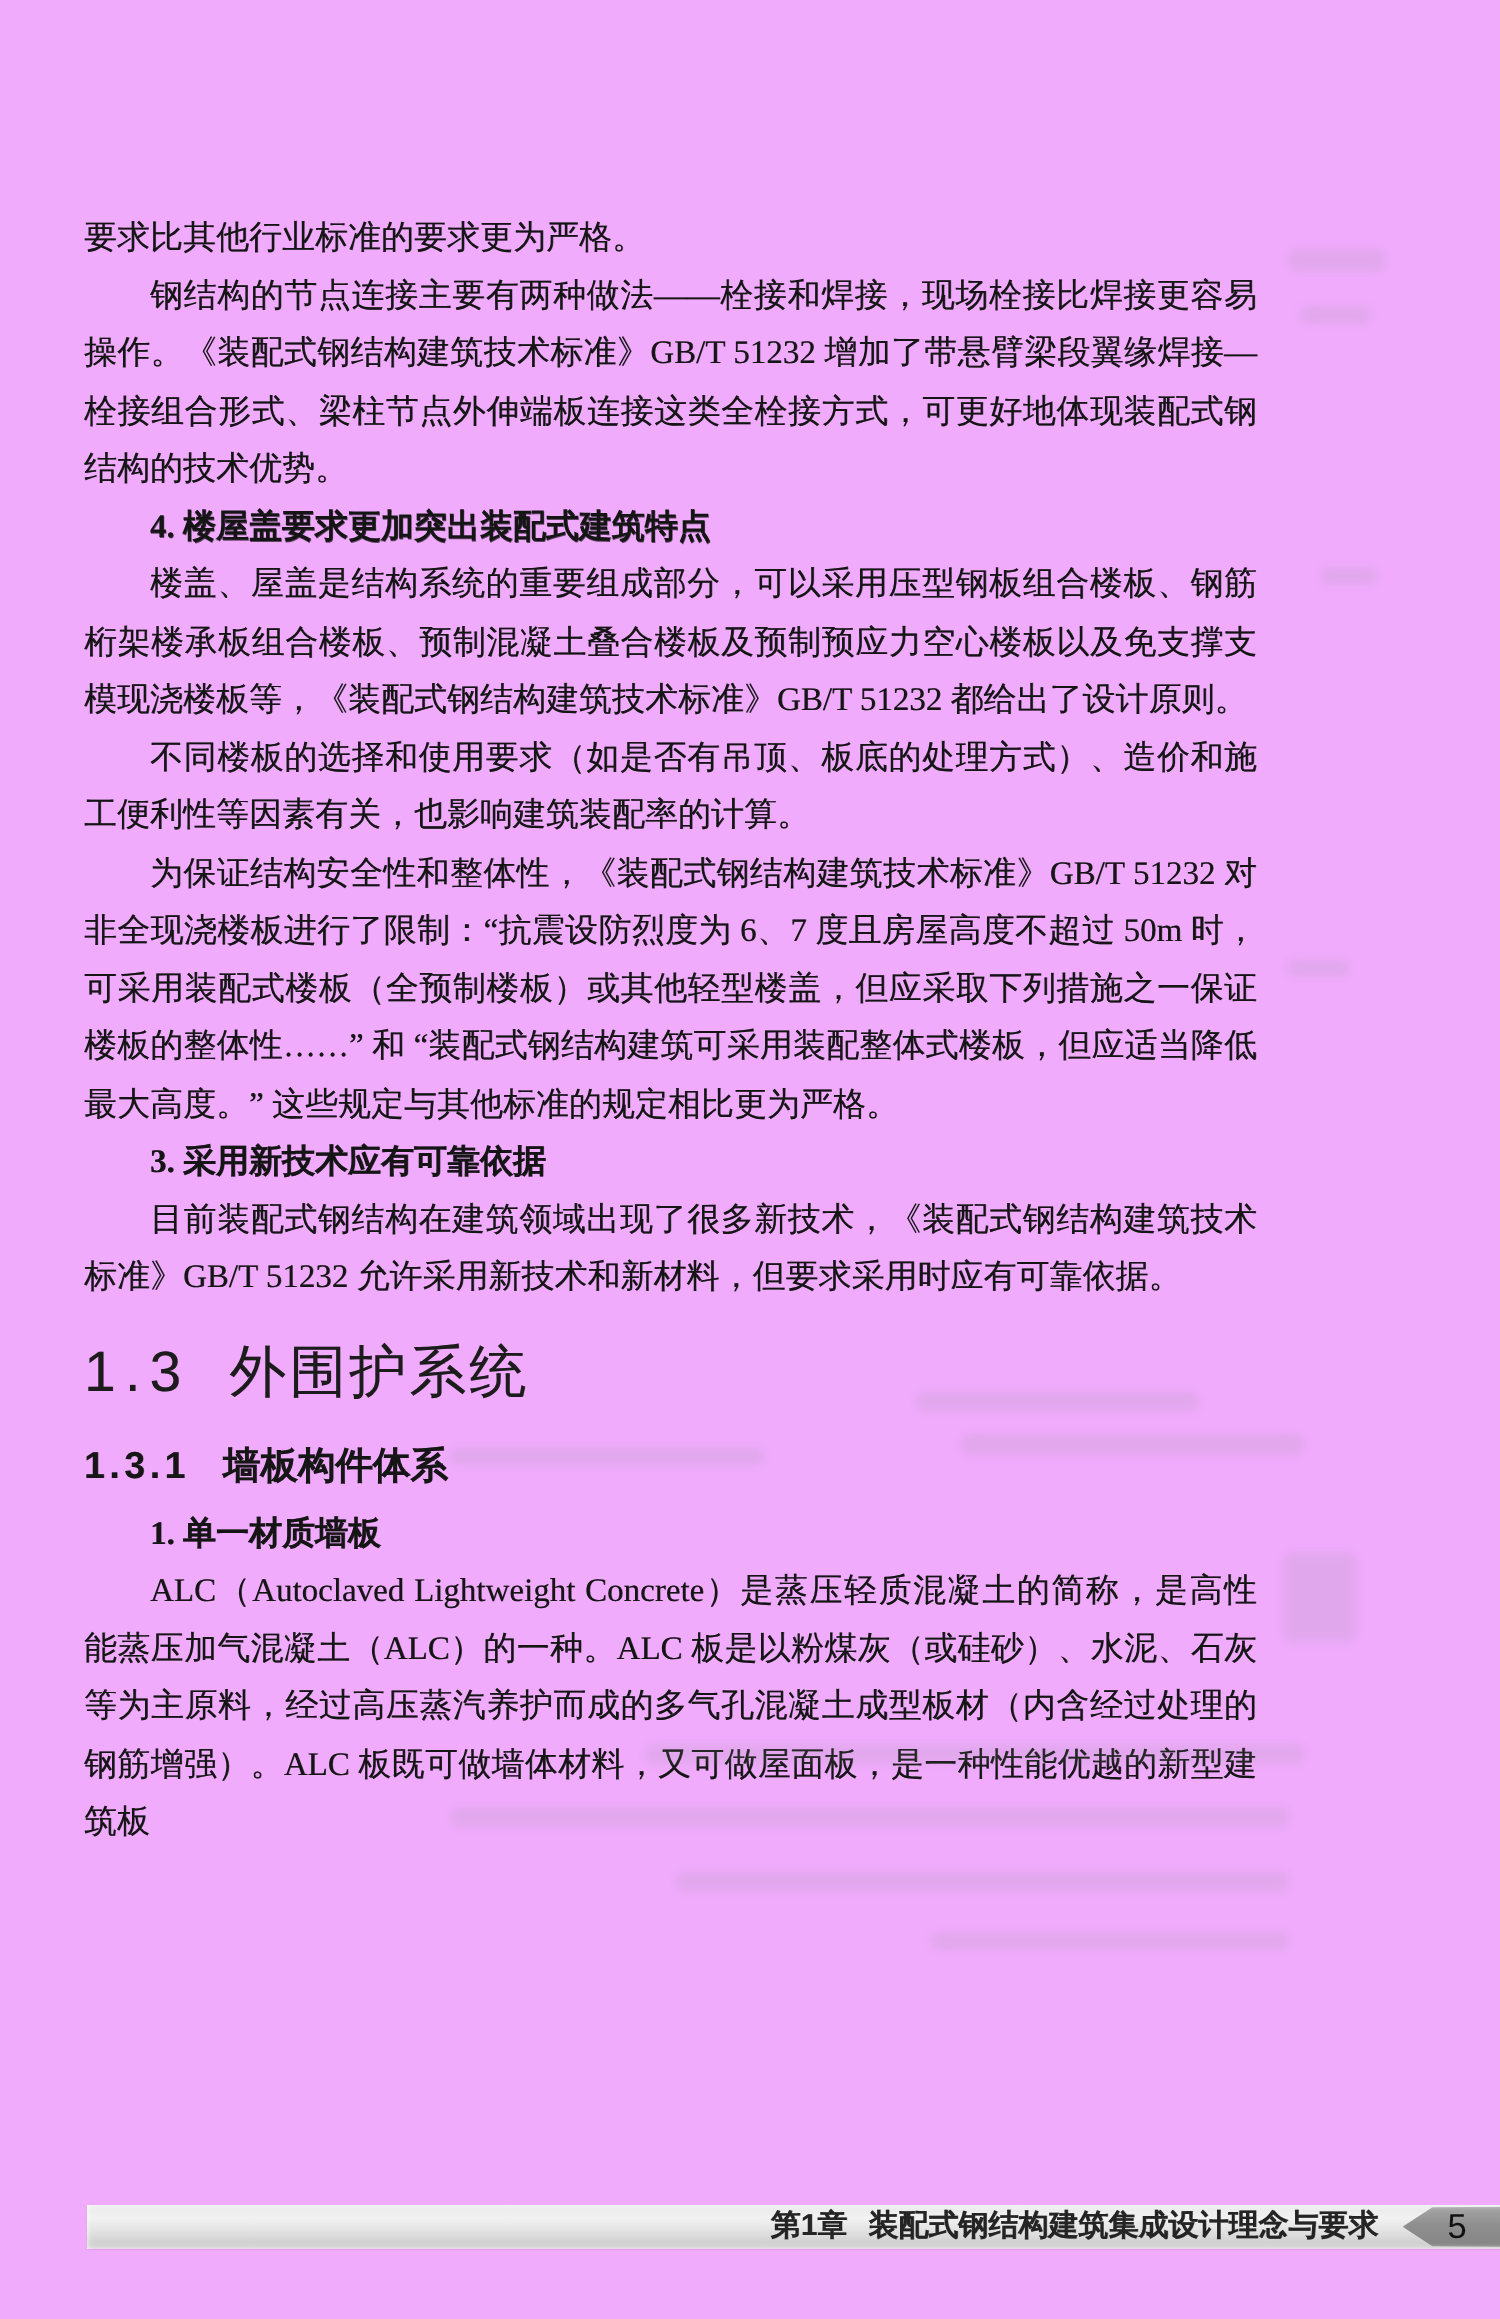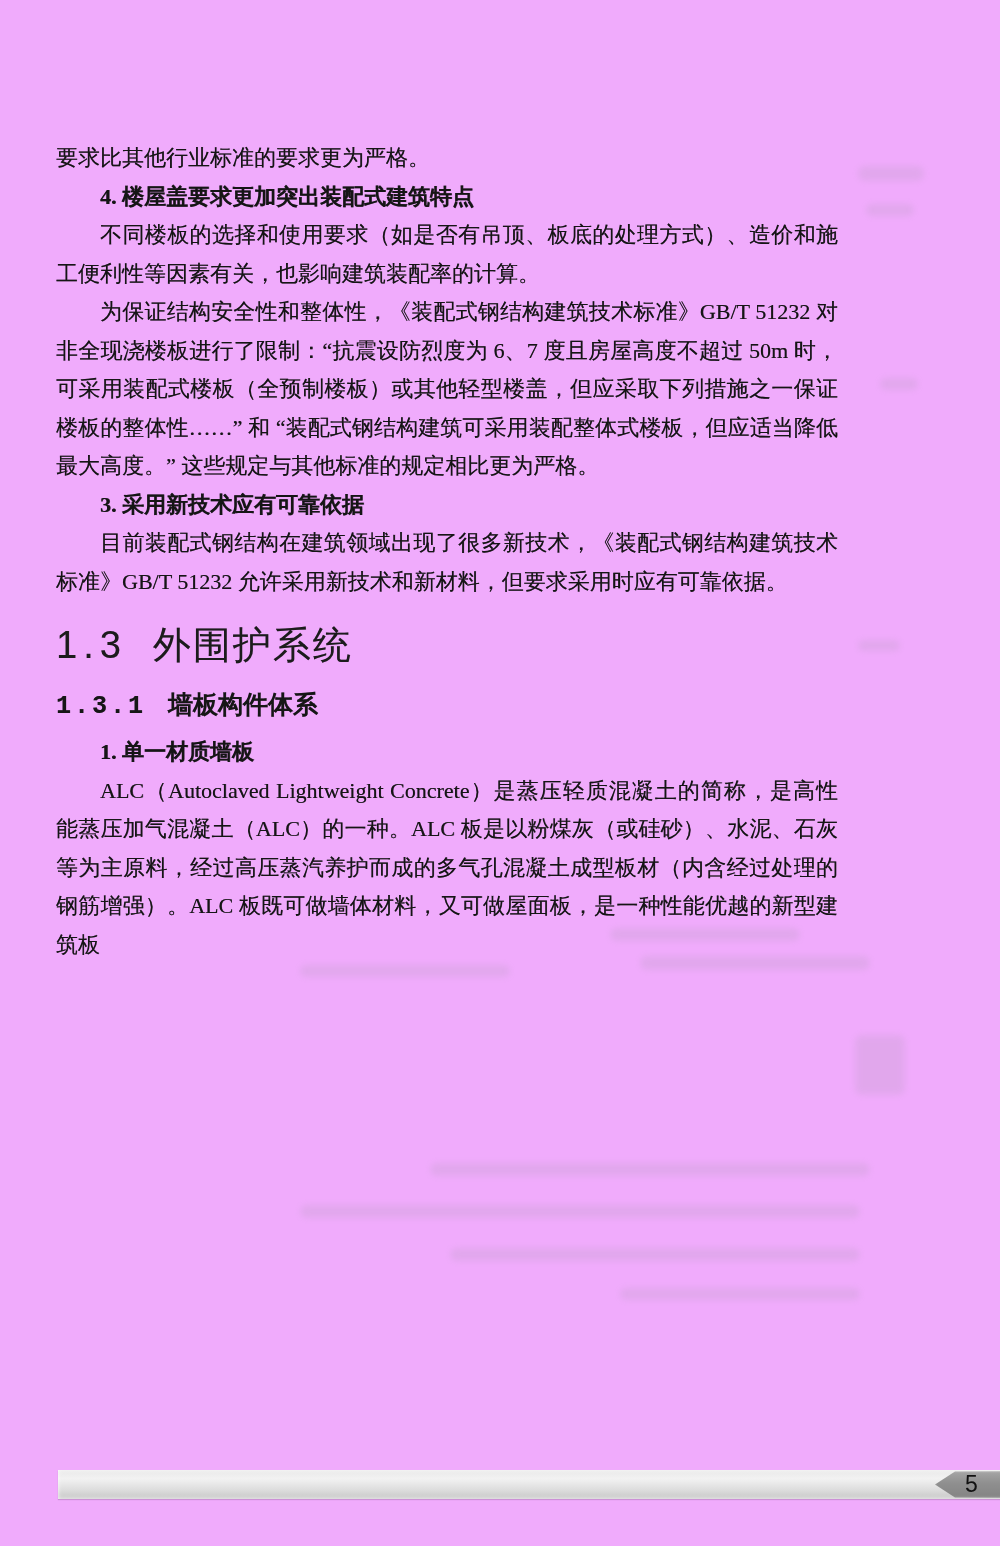--- a/index.html
+++ b/index.html
@@ -127,6 +127,7 @@
 
   <div class="content">
     <p class="cont">要求比其他行业标准的要求更为严格。</p>
+    <p class="body">钢结构的节点连接主要有两种做法——栓接和焊接，现场栓接比焊接更容易操作。《装配式钢结构建筑技术标准》GB/T 51232 增加了带悬臂梁段翼缘焊接—栓接组合形式、梁柱节点外伸端板连接这类全栓接方式，可更好地体现装配式钢结构的技术优势。</p>
     <p class="item">4. 楼屋盖要求更加突出装配式建筑特点</p>
     <p class="body">不同楼板的选择和使用要求（如是否有吊顶、板底的处理方式）、造价和施工便利性等因素有关，也影响建筑装配率的计算。</p>
     <p class="body">为保证结构安全性和整体性，《装配式钢结构建筑技术标准》GB/T 51232 对非全现浇楼板进行了限制：“抗震设防烈度为 6、7 度且房屋高度不超过 50m 时，可采用装配式楼板（全预制楼板）或其他轻型楼盖，但应采取下列措施之一保证楼板的整体性……” 和 “装配式钢结构建筑可采用装配整体式楼板，但应适当降低最大高度。” 这些规定与其他标准的规定相比更为严格。</p>

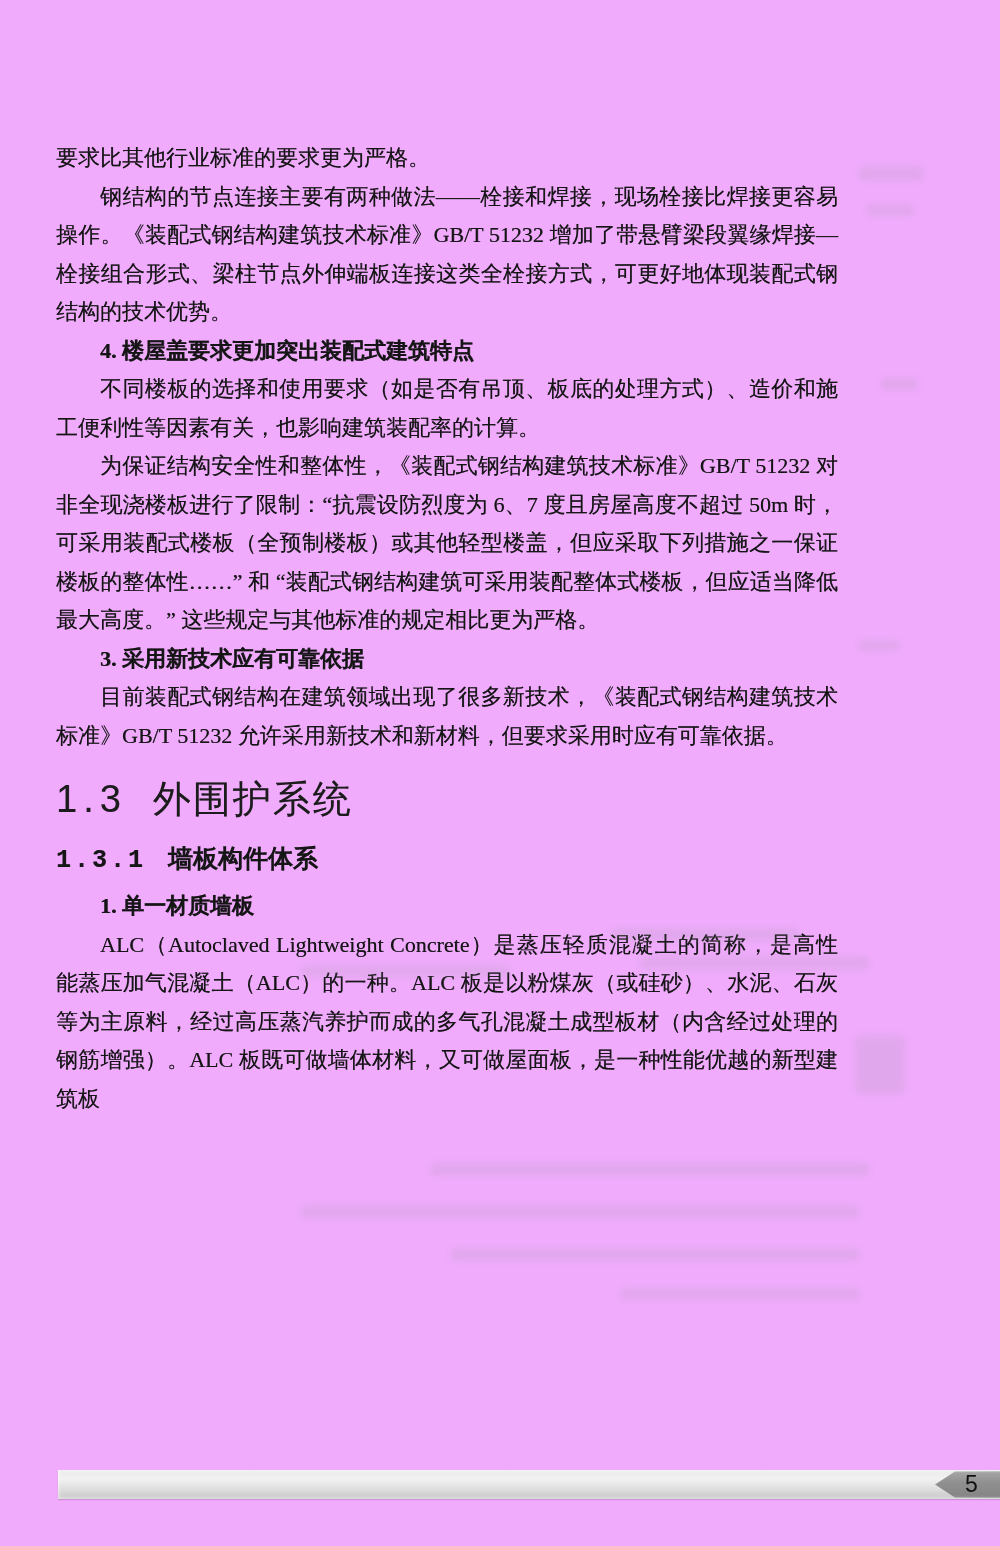--- a/index.html
+++ b/index.html
@@ -129,6 +129,7 @@
     <p class="cont">要求比其他行业标准的要求更为严格。</p>
     <p class="body">钢结构的节点连接主要有两种做法——栓接和焊接，现场栓接比焊接更容易操作。《装配式钢结构建筑技术标准》GB/T 51232 增加了带悬臂梁段翼缘焊接—栓接组合形式、梁柱节点外伸端板连接这类全栓接方式，可更好地体现装配式钢结构的技术优势。</p>
     <p class="item">4. 楼屋盖要求更加突出装配式建筑特点</p>
+    <p class="body">楼盖、屋盖是结构系统的重要组成部分，可以采用压型钢板组合楼板、钢筋桁架楼承板组合楼板、预制混凝土叠合楼板及预制预应力空心楼板以及免支撑支模现浇楼板等，《装配式钢结构建筑技术标准》GB/T 51232 都给出了设计原则。</p>
     <p class="body">不同楼板的选择和使用要求（如是否有吊顶、板底的处理方式）、造价和施工便利性等因素有关，也影响建筑装配率的计算。</p>
     <p class="body">为保证结构安全性和整体性，《装配式钢结构建筑技术标准》GB/T 51232 对非全现浇楼板进行了限制：“抗震设防烈度为 6、7 度且房屋高度不超过 50m 时，可采用装配式楼板（全预制楼板）或其他轻型楼盖，但应采取下列措施之一保证楼板的整体性……” 和 “装配式钢结构建筑可采用装配整体式楼板，但应适当降低最大高度。” 这些规定与其他标准的规定相比更为严格。</p>
     <p class="item">3. 采用新技术应有可靠依据</p>

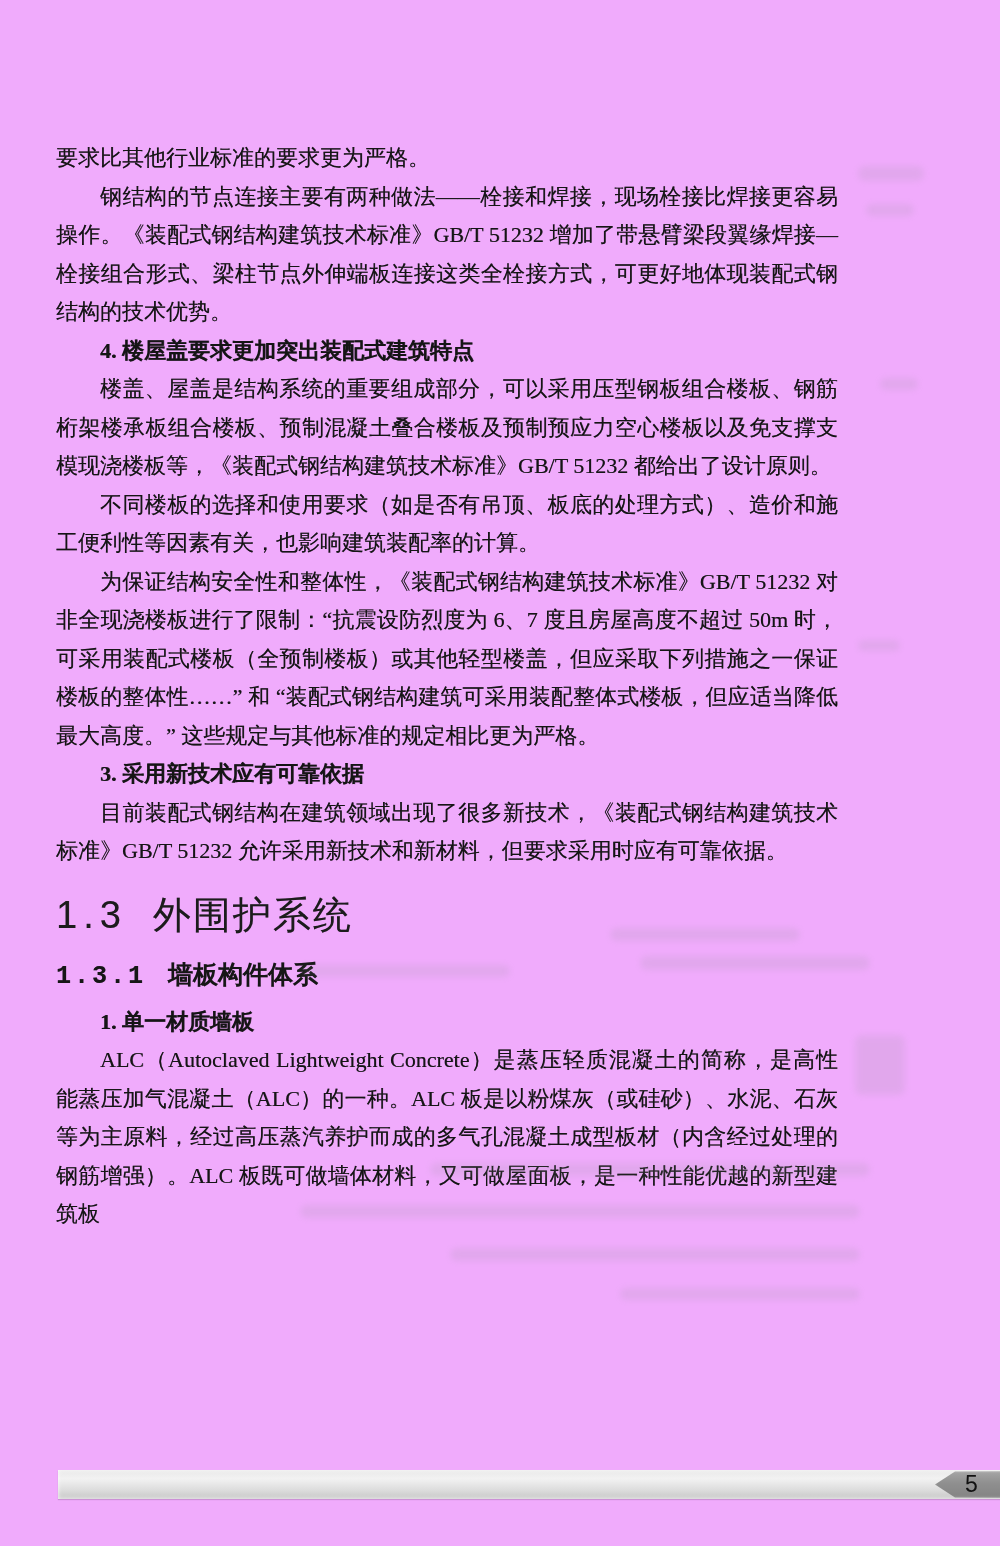--- a/index.html
+++ b/index.html
@@ -55,7 +55,7 @@
 
   h3.subsection {
     margin: 17px 0 9px 0;
-    font-family: Liberation Mono, monospace;
+    font-family: Liberation Sans, sans-serif;
     font-weight: 700;
     font-size: 25px;
     line-height: 34px;

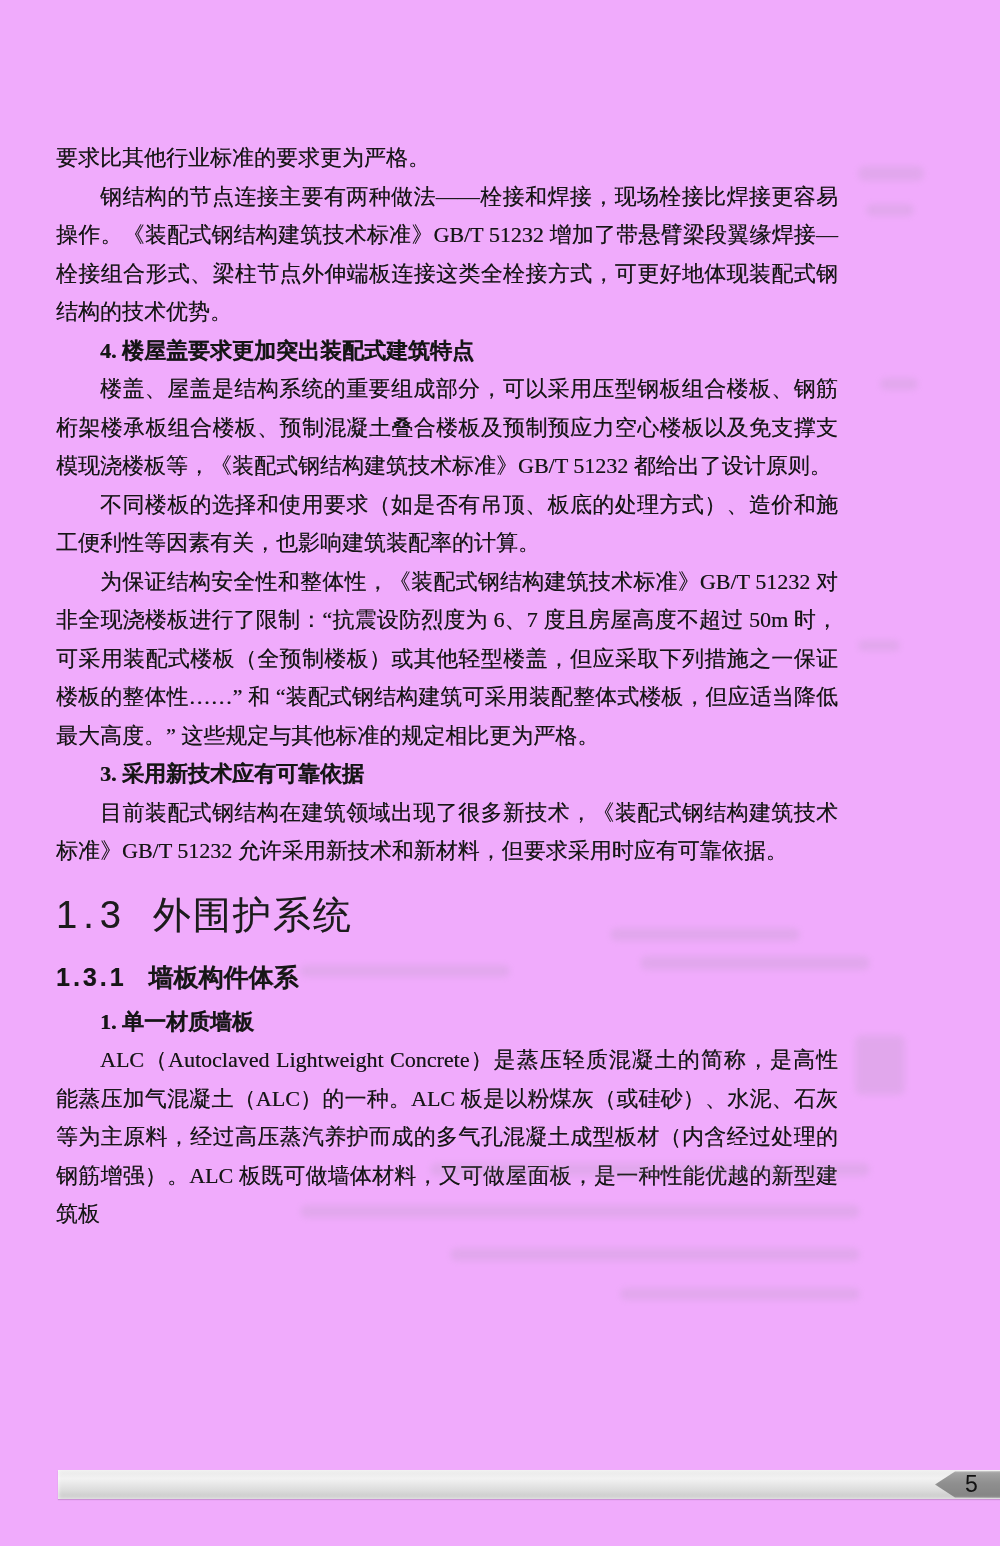--- a/index.html
+++ b/index.html
@@ -162,6 +162,9 @@
   <div class="art" style="left:620px; top:1288px; width:240px; height:12px;"></div>
 
   <div class="footer-bar">
+    <span class="footer-text">
+      <span class="chap-label">第1章</span><span>装配式钢结构建筑集成设计理念与要求</span>
+    </span>
     <div class="page-tab">
       <span class="page-num">5</span>
     </div>

